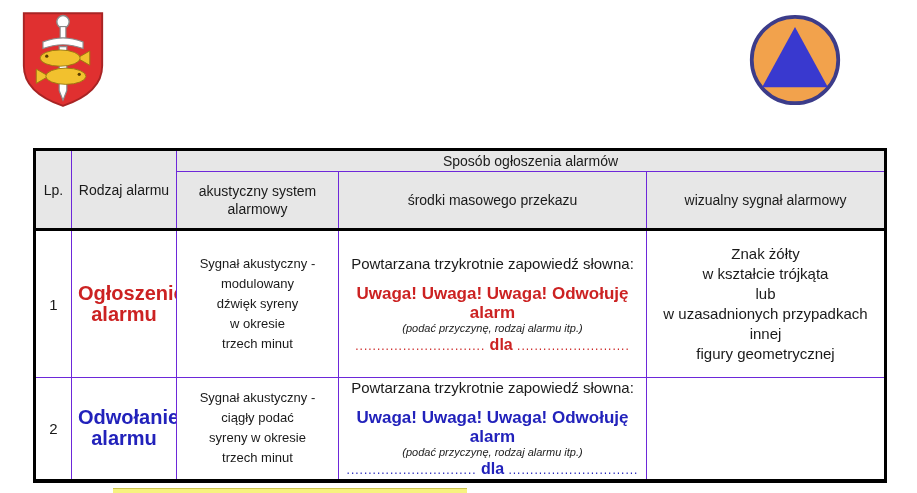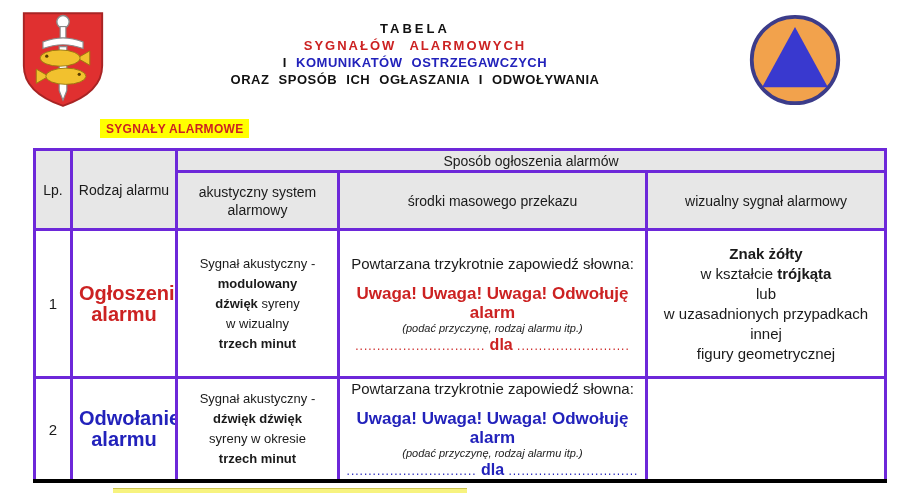--- a/index.html
+++ b/index.html
@@ -112,12 +112,6 @@
     </g>
   </svg>
 
-  <div class="title-block">
-    <div class="t1">TABELA</div>
-    <div class="t2">SYGNAŁÓW  ALARMOWYCH</div>
-    <div class="t3"><span>I</span> <span class="blue">KOMUNIKATÓW  OSTRZEGAWCZYCH</span></div>
-    <div class="t4">ORAZ  SPOSÓB  ICH  OGŁASZANIA I  ODWOŁYWANIA</div>
-  </div>
 
   <svg class="cd-logo" viewBox="0 0 100 100" aria-hidden="true">
     <circle cx="50" cy="50" r="46" style="fill:var(--logo_orange);stroke:var(--logo_ring)" stroke-width="4"></circle>

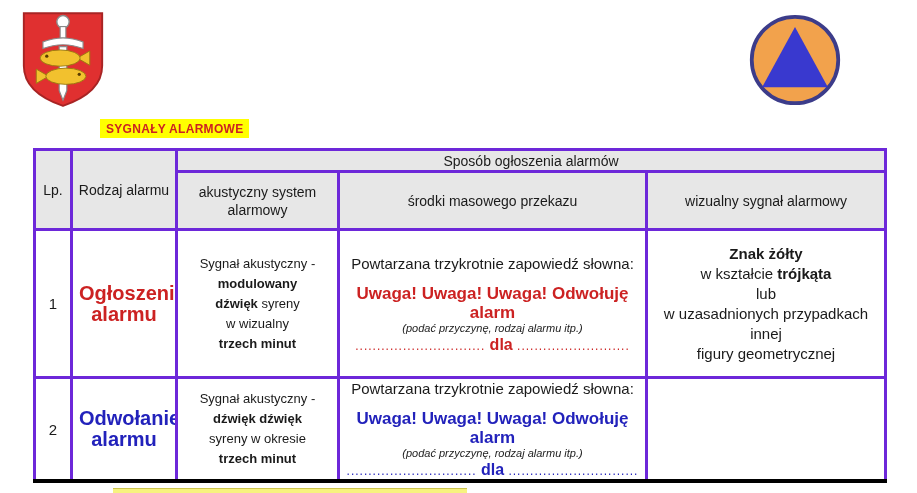--- a/index.html
+++ b/index.html
@@ -118,7 +118,6 @@
     <polygon points="50,15 15,79 85,79" style="fill:var(--logo_blue)"></polygon>
   </svg>
 
-  <div class="section-label">SYGNAŁY ALARMOWE</div>
 
   <table class="alarms">
     <colgroup>

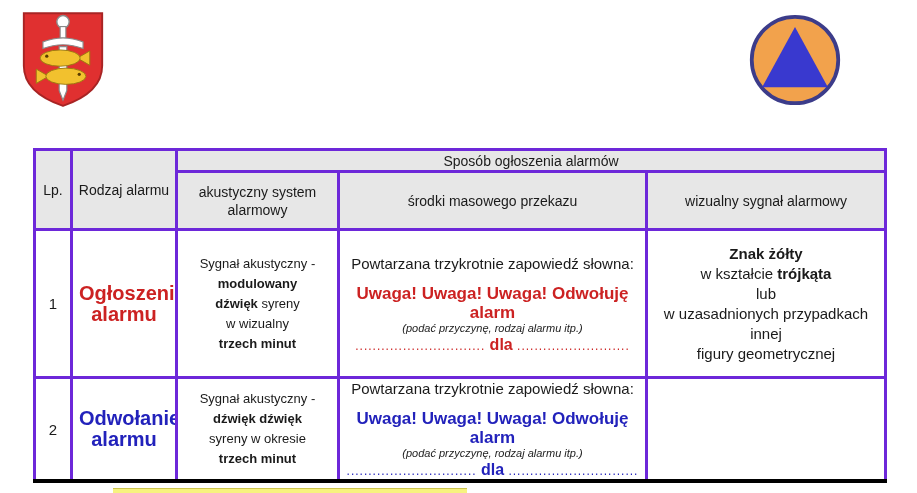--- a/index.html
+++ b/index.html
@@ -53,7 +53,7 @@
     border-bottom-width:4px;
   }
   table.alarms th,table.alarms td{
-    border:3px solid #6d28d9;
+    border:1px solid #6d28d9;
     text-align:center;vertical-align:middle;
     overflow:hidden;
   }

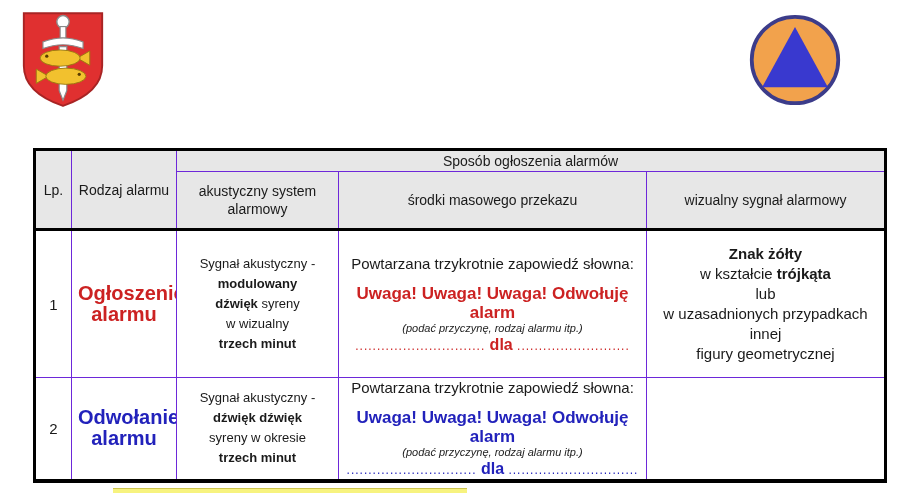--- a/index.html
+++ b/index.html
@@ -73,7 +73,7 @@
   td.acoustic{font-size:13px;line-height:20px;padding:0 21px;}
   td.visual{font-size:15px;line-height:20px;padding:0 4px;}
   td.media{font-size:15px;padding:0 6px;}
-  .b{font-weight:bold;}
+  .b{font-weight:normal;}
   .media .intro{line-height:19px;margin-bottom:11px;}
   .media .announce{font-size:17px;font-weight:bold;line-height:19px;}
   .media .note{font-size:11px;font-style:italic;color:#222;line-height:13px;}

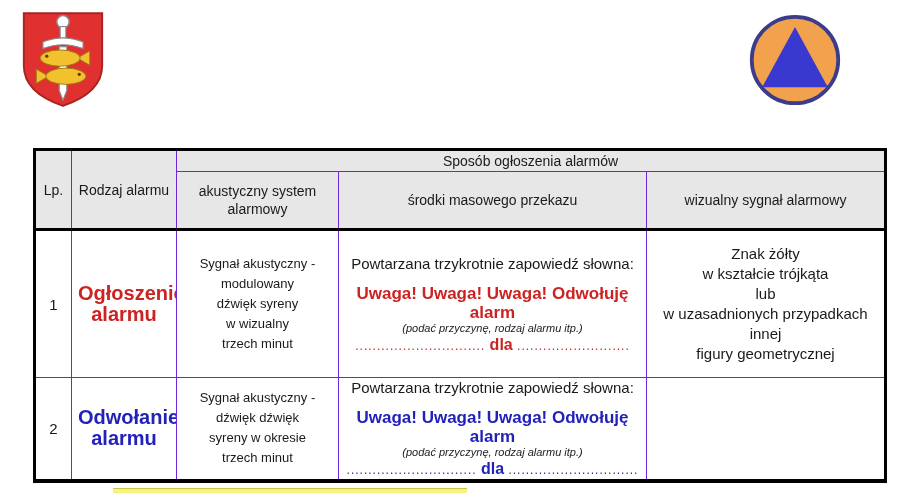--- a/index.html
+++ b/index.html
@@ -148,7 +148,7 @@
           <div>Sygnał akustyczny -</div>
           <div class="b">modulowany</div>
           <div><span class="b">dźwięk</span> <span>syreny</span></div>
-          <div>w wizualny</div>
+          <div>w okresie</div>
           <div class="b">trzech minut</div>
         </td>
         <td class="media">

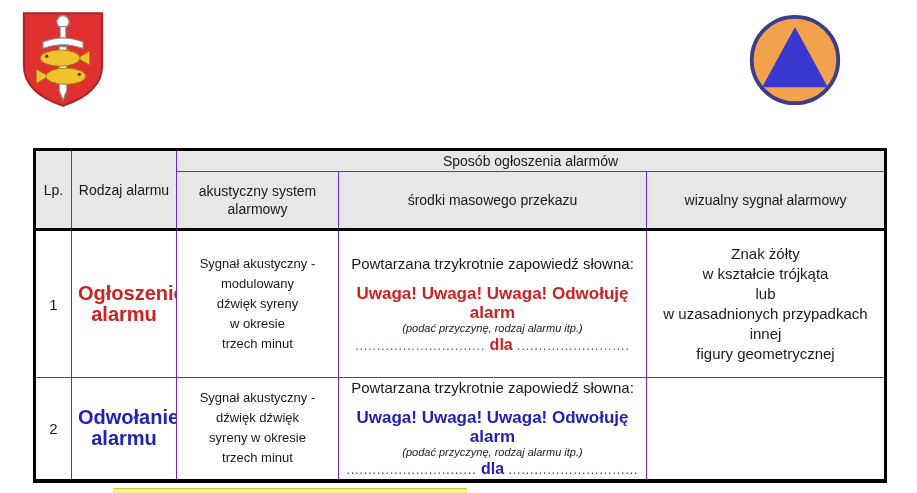--- a/index.html
+++ b/index.html
@@ -172,7 +172,7 @@
         <td class="rodzaj blue-text">Odwołanie alarmu</td>
         <td class="acoustic">
           <div>Sygnał akustyczny -</div>
-          <div class="b">dźwięk dźwięk</div>
+          <div class="b">ciągły podać</div>
           <div>syreny w okresie</div>
           <div class="b">trzech minut</div>
         </td>

